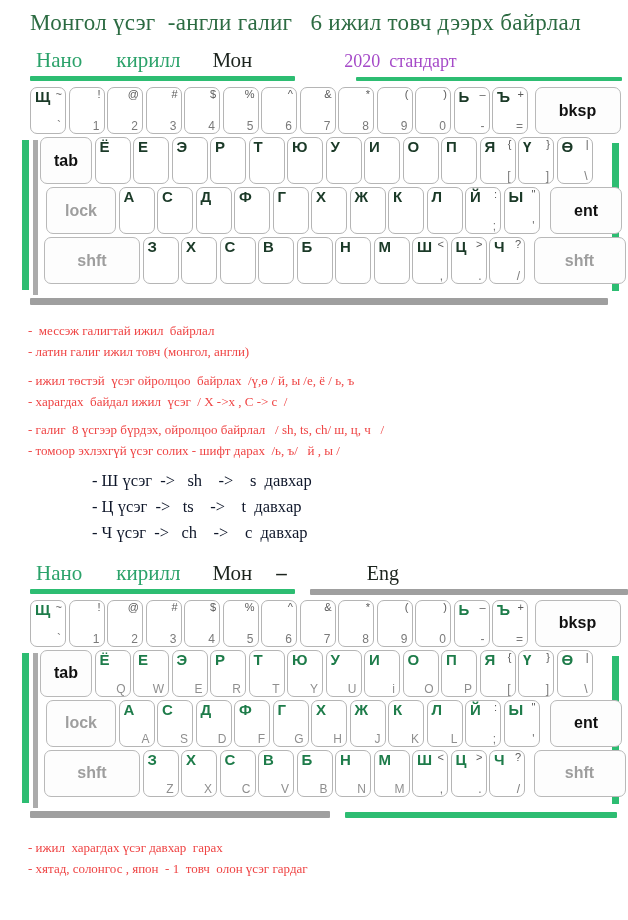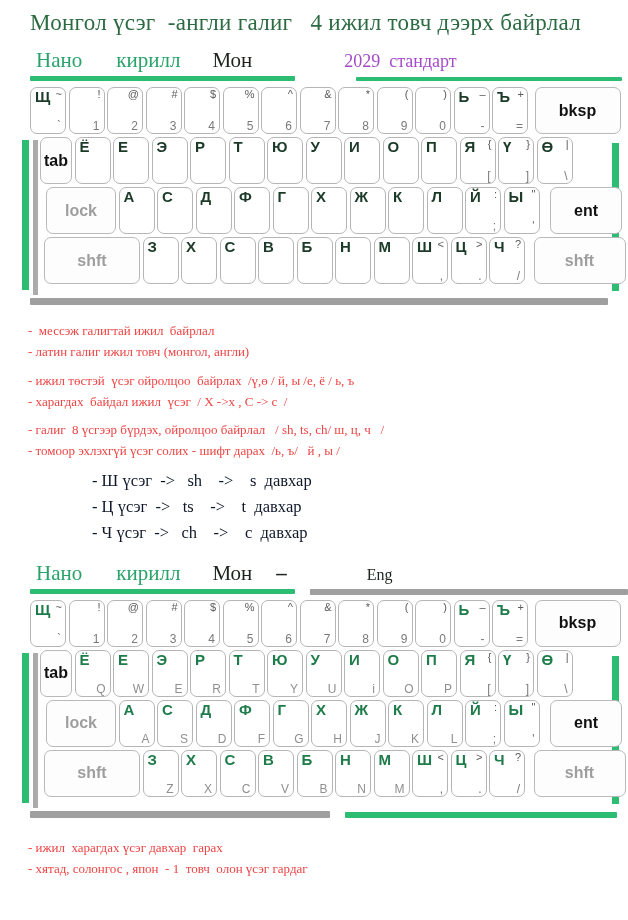--- a/index.html
+++ b/index.html
@@ -61,7 +61,7 @@
 </head>
 <body>
 
-<div class="title">Монгол үсэг  -англи галиг   4 ижил товч дээрх байрлал</div>
+<div class="title">Монгол үсэг  -англи галиг   6 ижил товч дээрх байрлал</div>
 
 <div class="hdr">
   <span class="green-t" style="margin-right:34px">Нано</span>

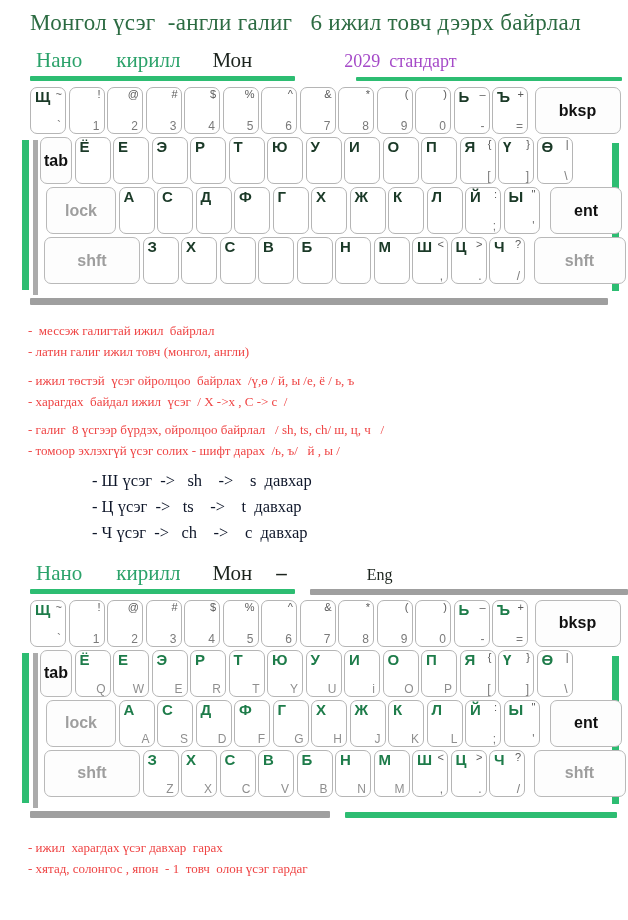--- a/index.html
+++ b/index.html
@@ -67,7 +67,7 @@
   <span class="green-t" style="margin-right:34px">Нано</span>
   <span class="green-t" style="margin-right:32px">кирилл</span>
   <span class="dark-t">Мон</span>
-  <span class="purple-t" style="margin-left:92px">2029  стандарт</span>
+  <span class="purple-t" style="margin-left:92px">2020  стандарт</span>
 </div>
 
 <div class="ulrow">

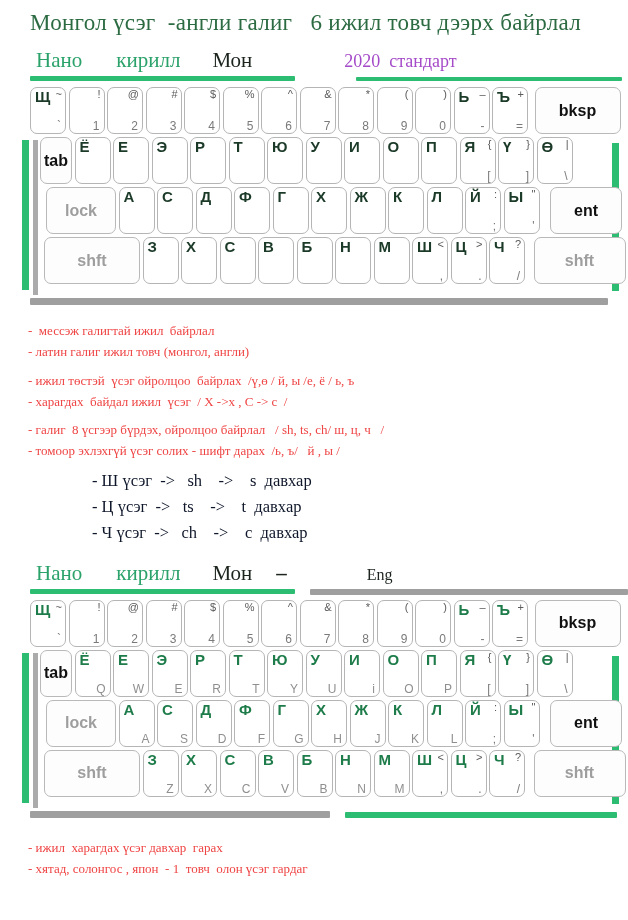--- a/index.html
+++ b/index.html
@@ -38,7 +38,7 @@
     font-weight:bold;font-size:16px;color:#111;background:#fdfdfd;border-color:#b9b9b9;}
   .key.mod.dim{color:#9e9e9e;}
   .key.bksp{width:86px;margin-left:4px;}
-  .key.tab{width:32px;}
+  .key.tab{width:52px;}
   .key.lock{width:70px;text-align:right;}
   .key.ent{width:72px;margin-left:8px;}
   .key.shft{width:96px;}

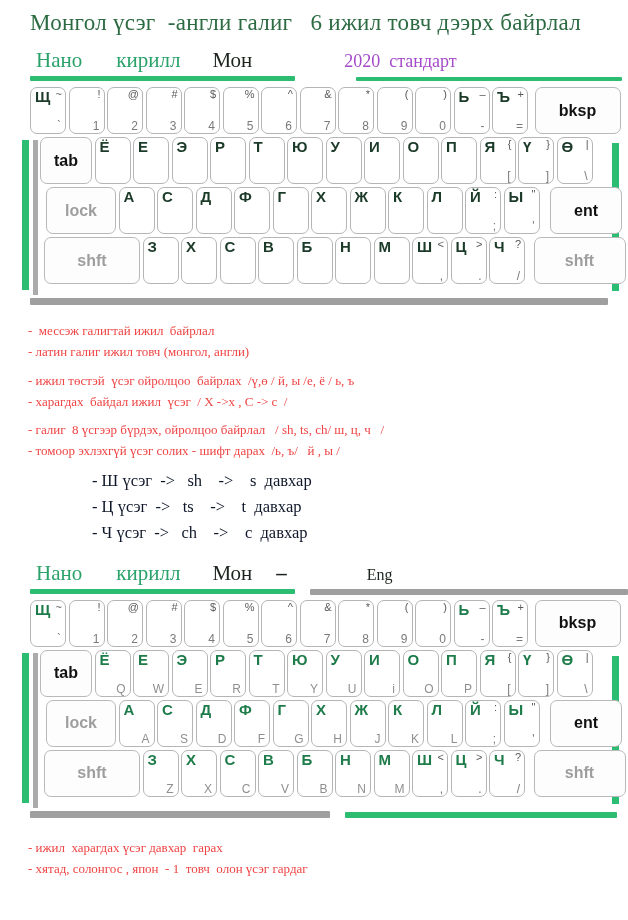--- a/index.html
+++ b/index.html
@@ -282,7 +282,7 @@
   <span class="green-t" style="margin-right:32px">кирилл</span>
   <span class="dark-t">Мон</span>
   <span class="dark-t" style="font-weight:bold;margin-left:24px">–</span>
-  <span class="dark-t" style="margin-left:80px;font-size:16px">Eng</span>
+  <span class="dark-t" style="margin-left:80px;font-size:20px">Eng</span>
 </div>
 
 <div class="ulrow">

